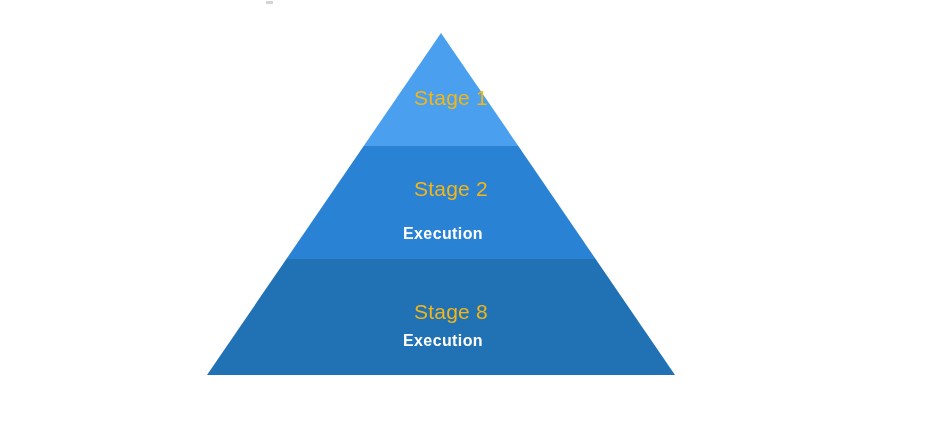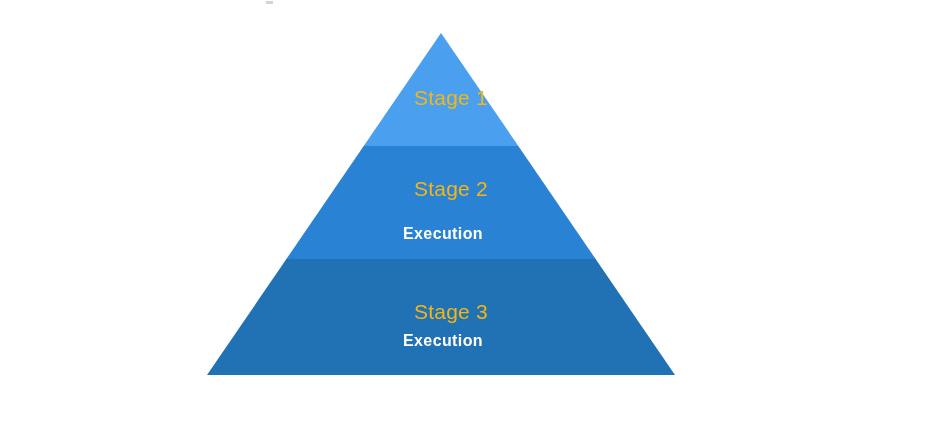--- a/index.html
+++ b/index.html
@@ -70,7 +70,7 @@
   <div class="label stage-label" style="top:180px">Stage 2</div>
   <div class="label name-label" style="top:225px">Execution</div>
 
-  <div class="label stage-label" style="top:303px">Stage 3</div>
+  <div class="label stage-label" style="top:303px">Stage 8</div>
   <div class="label name-label" style="top:332px">Execution</div>
 
   <div class="artifact"></div>

